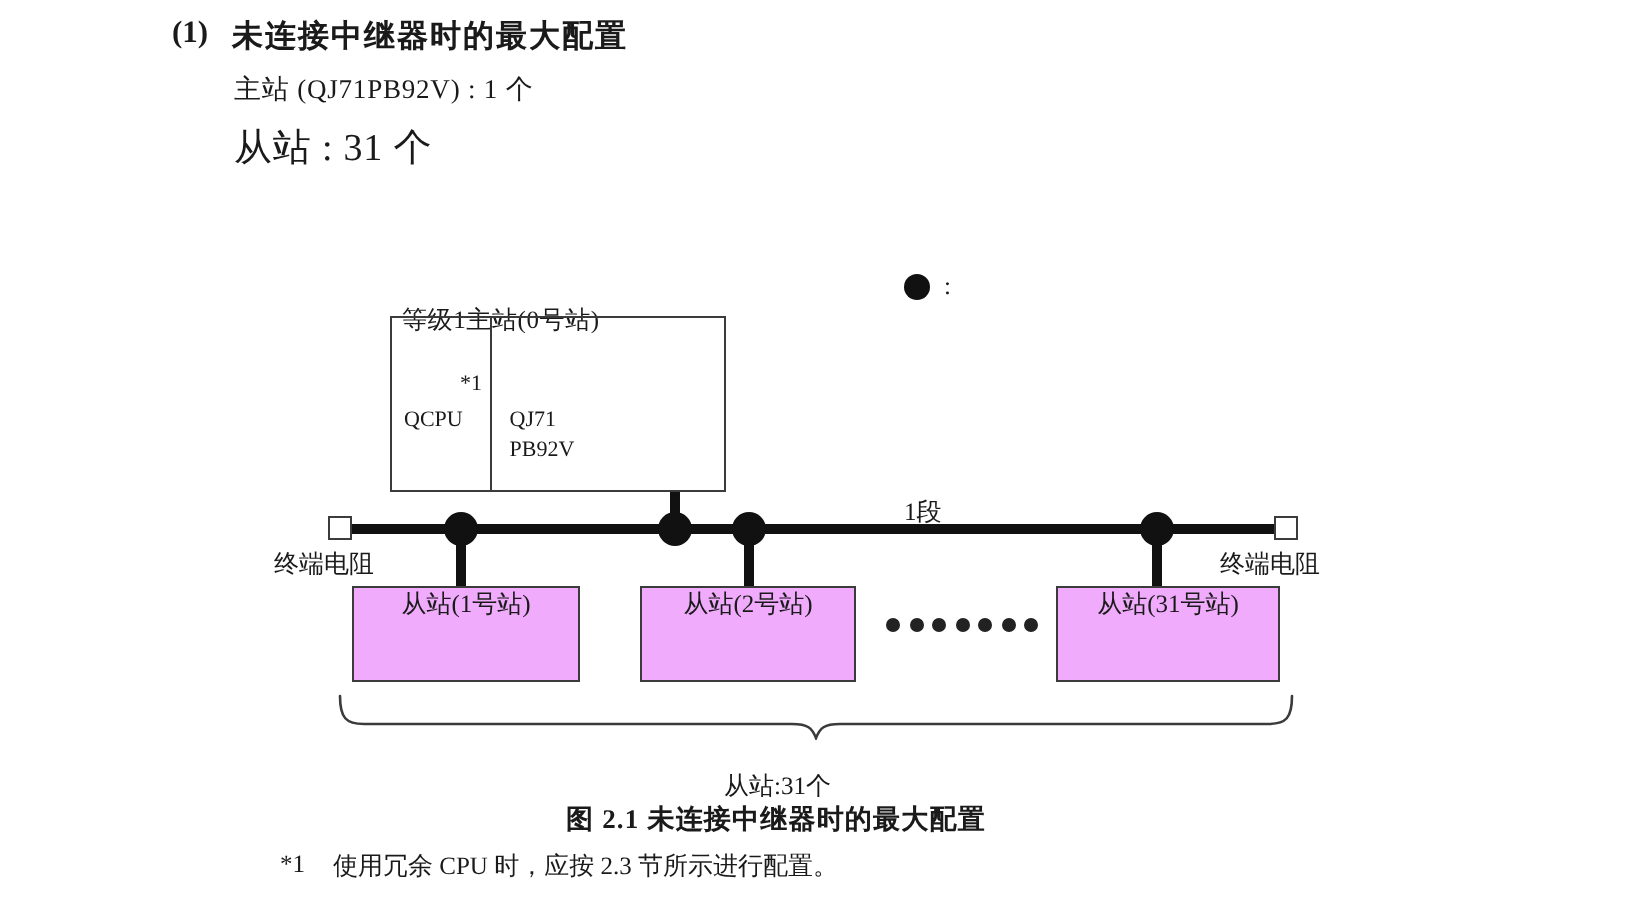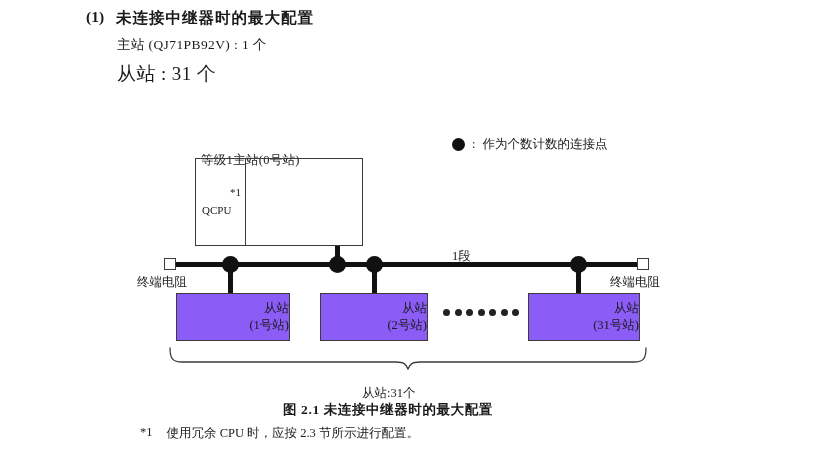--- a/index.html
+++ b/index.html
@@ -210,7 +210,6 @@
 <div class="abs" id="legend">
   <span class="dot"></span>
   <span class="colon">:</span>
-  <span>作为个数计数的连接点</span>
 </div>
 
 <div class="abs" id="master-label">等级1主站(0号站)</div>

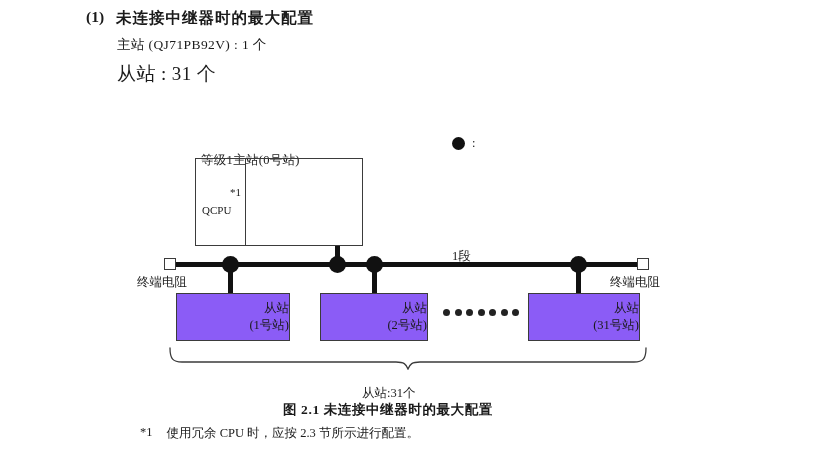--- a/index.html
+++ b/index.html
@@ -219,6 +219,12 @@
     <span class="footnote-mark">*1</span>
     <span class="cpu-text">QCPU</span>
   </div>
+  <div class="cell" id="cell-pb">
+    <div>
+      <div>QJ71</div>
+      <div>PB92V</div>
+    </div>
+  </div>
 </div>
 
 <div class="abs drop-line" id="drop-master"></div>

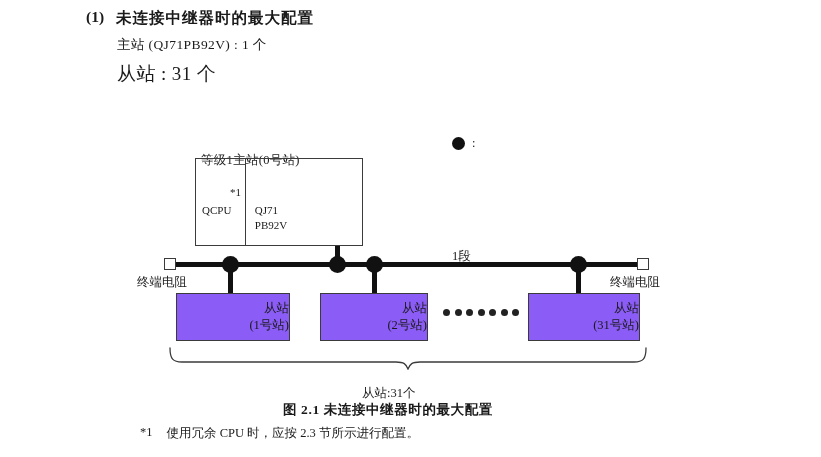--- a/index.html
+++ b/index.html
@@ -146,10 +146,10 @@
     height: 48px;
     border: 1.4px solid #3b3b3b;
     box-sizing: border-box;
-    background: #8b5cf6;
-    display: flex;
-    flex-direction: column;
-    align-items: flex-end;
+    background: #f0abfc;
+    display: flex;
+    flex-direction: row;
+    align-items: flex-start;
     justify-content: center;
     font-size: 12.5px;
     line-height: 1.38;

